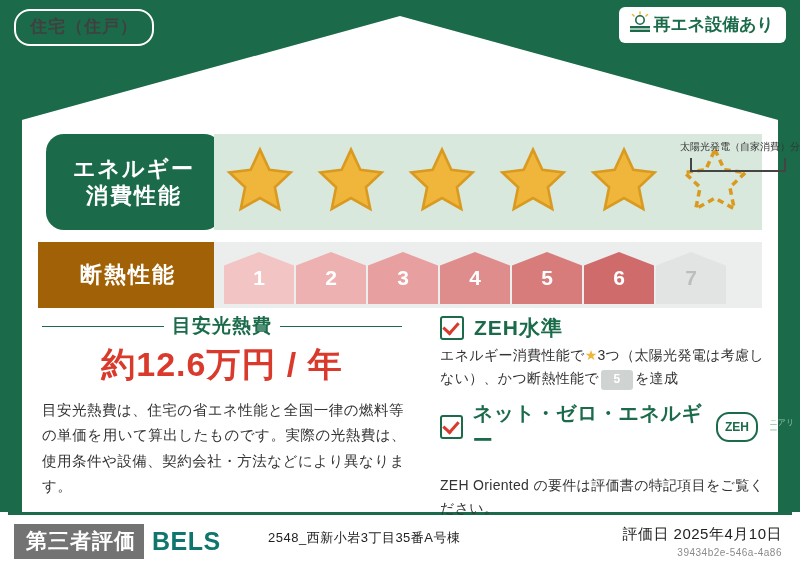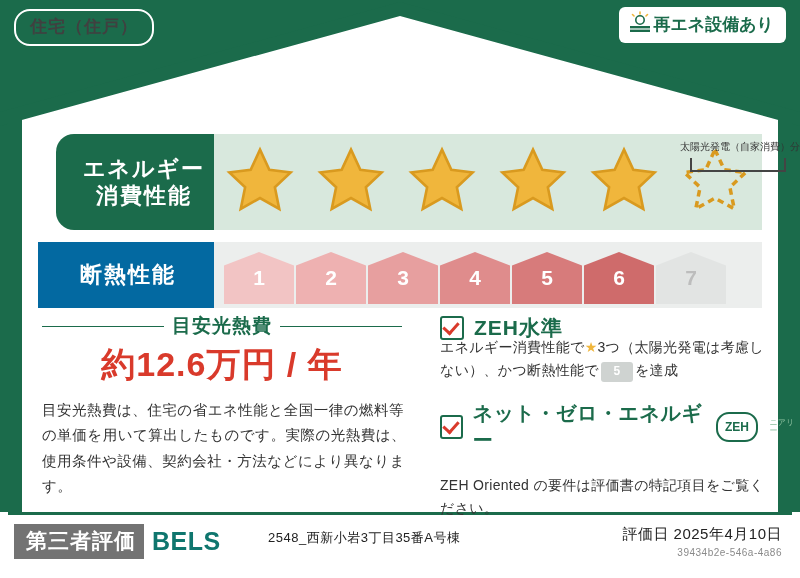--- a/index.html
+++ b/index.html
@@ -76,7 +76,7 @@
     position:absolute;left:38px;top:134px;width:724px;height:96px;
   }
   .cap-energy{
-    position:absolute;left:18px;top:0;width:176px;height:96px;
+    position:absolute;left:8px;top:0;width:176px;height:96px;
     background:#1b6b4b;color:#ffffff;
     display:flex;flex-direction:column;align-items:center;justify-content:center;
     font-size:22px;font-weight:bold;letter-spacing:2px;line-height:1.25;border-radius:18px;

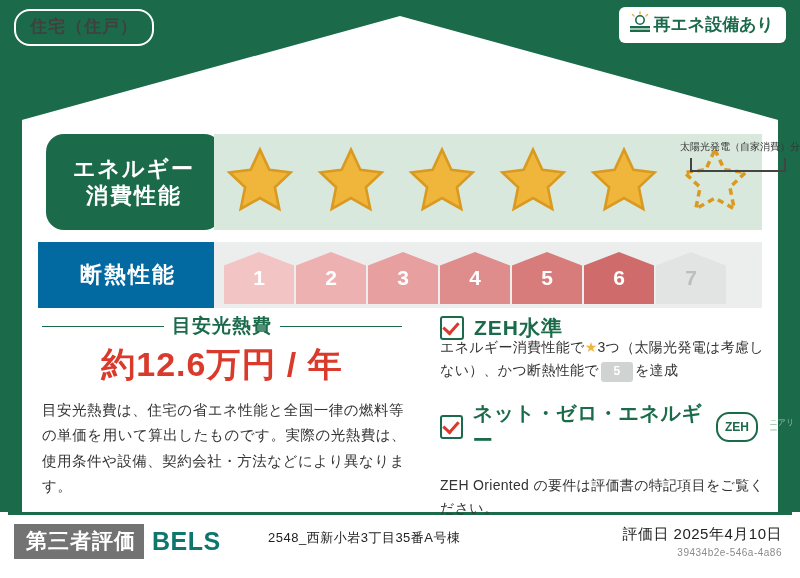--- a/index.html
+++ b/index.html
@@ -105,7 +105,7 @@
   }
   .cap-insul{
     position:absolute;left:0;top:0;width:180px;height:66px;
-    background:#0369a1;color:#ffffff;
+    background:#a16207;color:#ffffff;
     display:flex;align-items:center;justify-content:center;
     font-size:22px;font-weight:bold;letter-spacing:2px;
   }

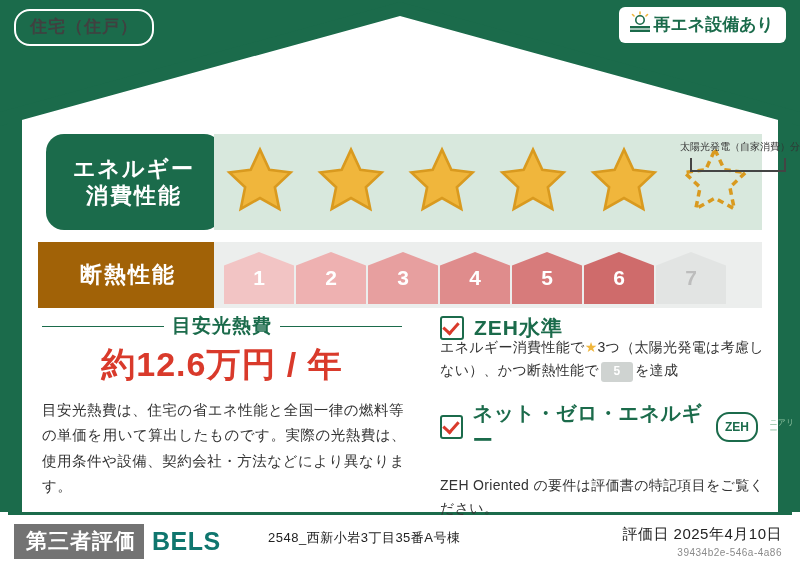--- a/index.html
+++ b/index.html
@@ -158,7 +158,7 @@
   }
   .zeh-title{font-size:21px;font-weight:bold;color:#1b6b4b;letter-spacing:1px;}
   .zeh-desc{
-    position:absolute;left:440px;top:336px;width:330px;
+    position:absolute;left:440px;top:344px;width:330px;
     font-size:14px;color:#333;line-height:1.65;letter-spacing:0.3px;
   }
   .inline-star{color:#f0b63c;font-size:14px;}

